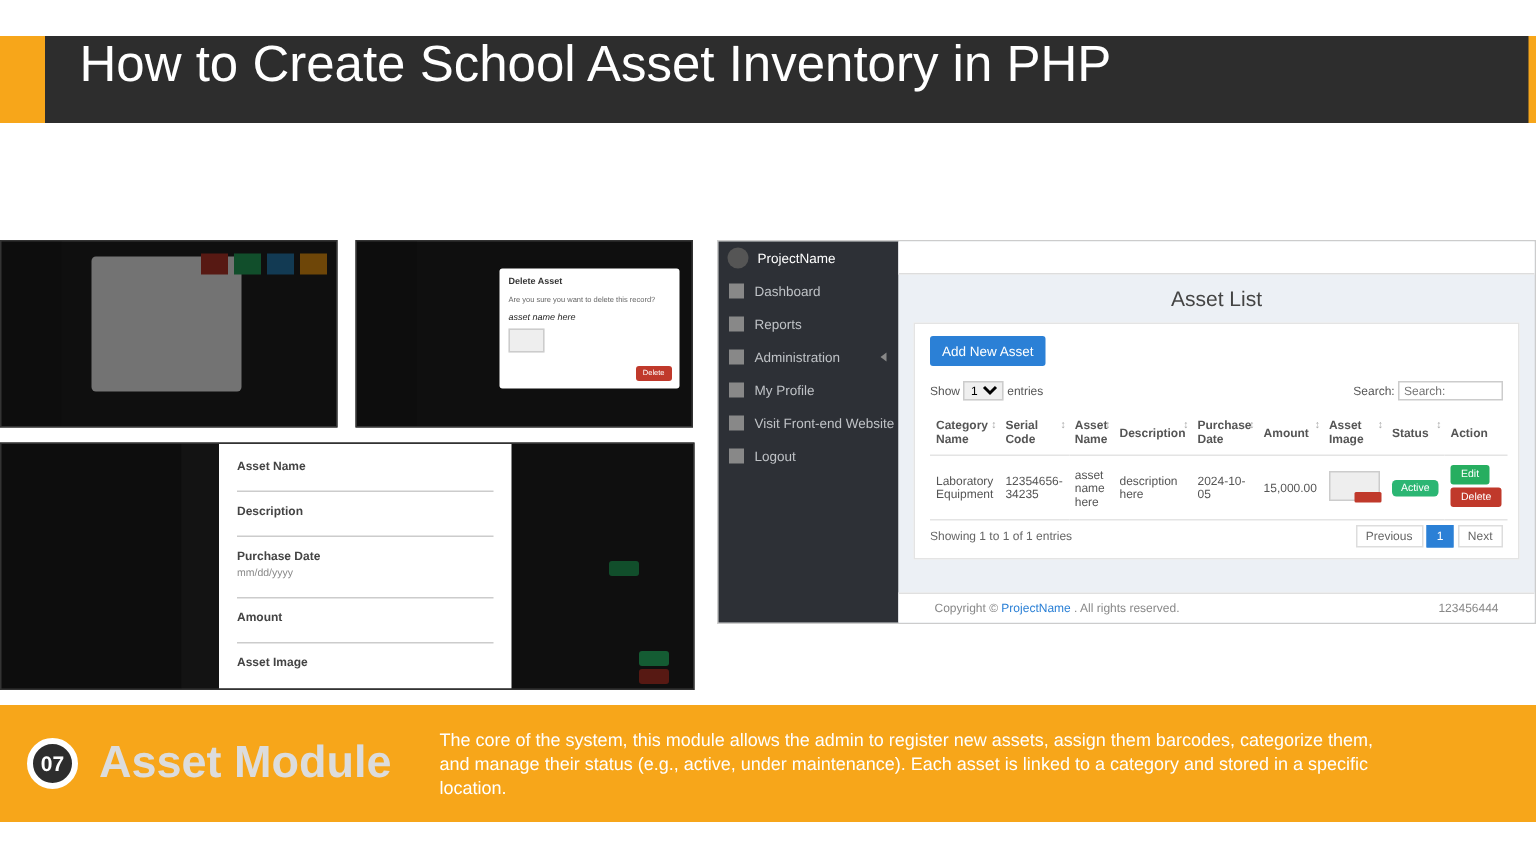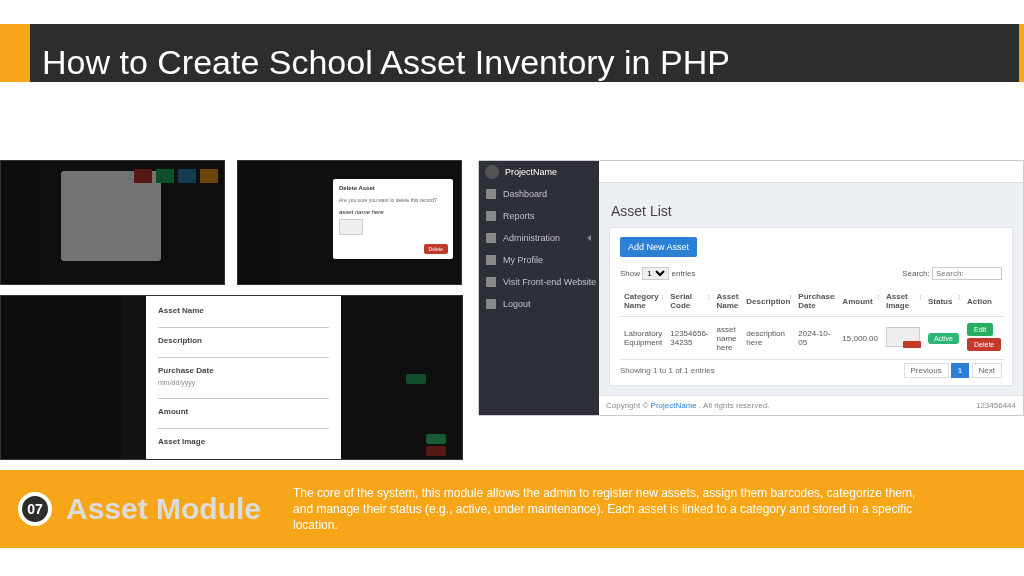--- a/index.html
+++ b/index.html
@@ -7,7 +7,7 @@
 
   
   .title-frame { position:absolute; top:24px; left:0; right:0; height:58px; background:#f7a61a; }
-  .title-inner { position:absolute; top:0; left:30px; right:5px; height:58px; background:#2d2d2d; display:flex; align-items:flex-end; padding-left:12px; }
+  .title-inner { position:absolute; top:0; left:30px; right:5px; height:58px; background:#2d2d2d; display:flex; align-items:flex-start; padding-left:23px; }
   .title-inner h1 { color:#fff; font-size:34px; font-weight:400; }
 
   

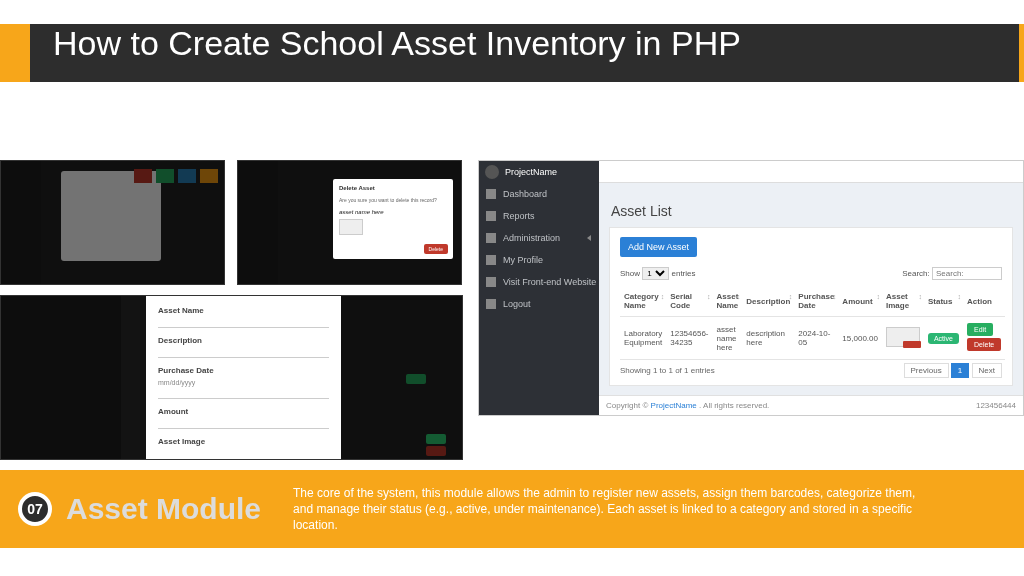--- a/index.html
+++ b/index.html
@@ -68,7 +68,7 @@
 
   .main-shot .content { position:absolute; left:120px; right:0; top:0; bottom:0; background:#ecf0f5; }
   .main-shot .hdrbar  { height:22px; background:#fff; border-bottom:1px solid #ddd; }
-  .main-shot .pgtitle { font-size:14px; color:#444; padding:20px 12px 4px; }
+  .main-shot .pgtitle { font-size:14px; color:#444; padding:8px 12px 4px;text-align:center; }
   .main-shot .box { background:#fff; margin:4px 10px 8px; border:1px solid #e4e4e4; padding:8px 10px 10px; }
 
   .main-shot .addbtn { display:inline-block; font-size:9px; color:#fff; background:#2b80d6; padding:5px 8px; border-radius:2px; cursor:pointer; }

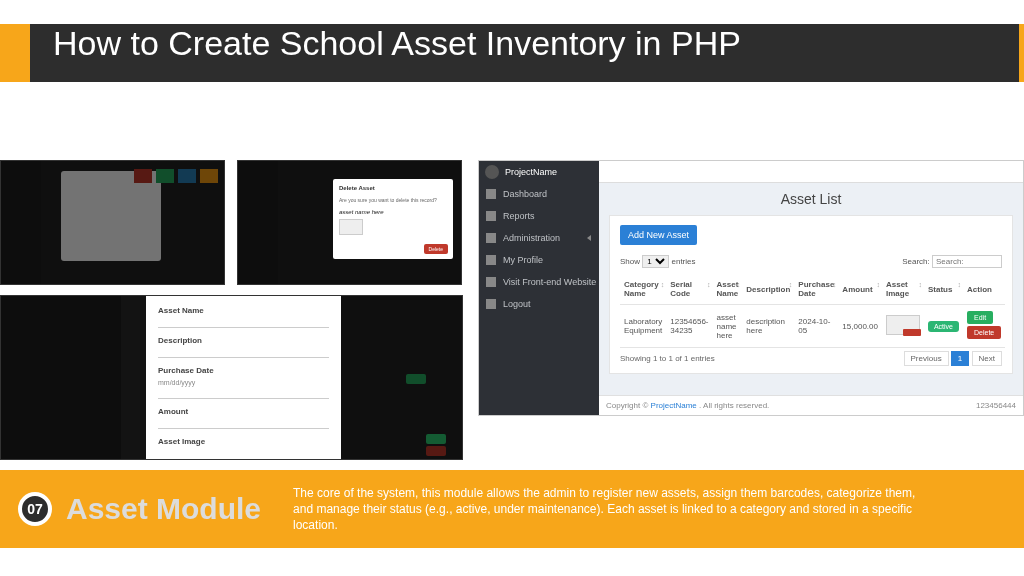--- a/index.html
+++ b/index.html
@@ -93,7 +93,7 @@
   .main-shot .pager span { font-size:8px; padding:2px 6px; border:1px solid #ddd; cursor:pointer; }
   .main-shot .pager span.cur { background:#2b80d6; color:#fff; border-color:#2b80d6; }
 
-  .main-shot .footer { position:absolute; left:120px; right:0; bottom:0; height:20px; background:#fff; border-top:1px solid #e0e0e0; font-size:8px; color:#888; padding:0 7px; display:flex; justify-content:space-between; align-items:center; }
+  .main-shot .footer { position:absolute; left:120px; right:0; bottom:0; height:20px; background:#fff; border-top:1px solid #e0e0e0; font-size:8px; color:#888; padding:0 24px; display:flex; justify-content:space-between; align-items:center; }
   .main-shot .footer a { color:#2b80d6; text-decoration:none; }
 
   

